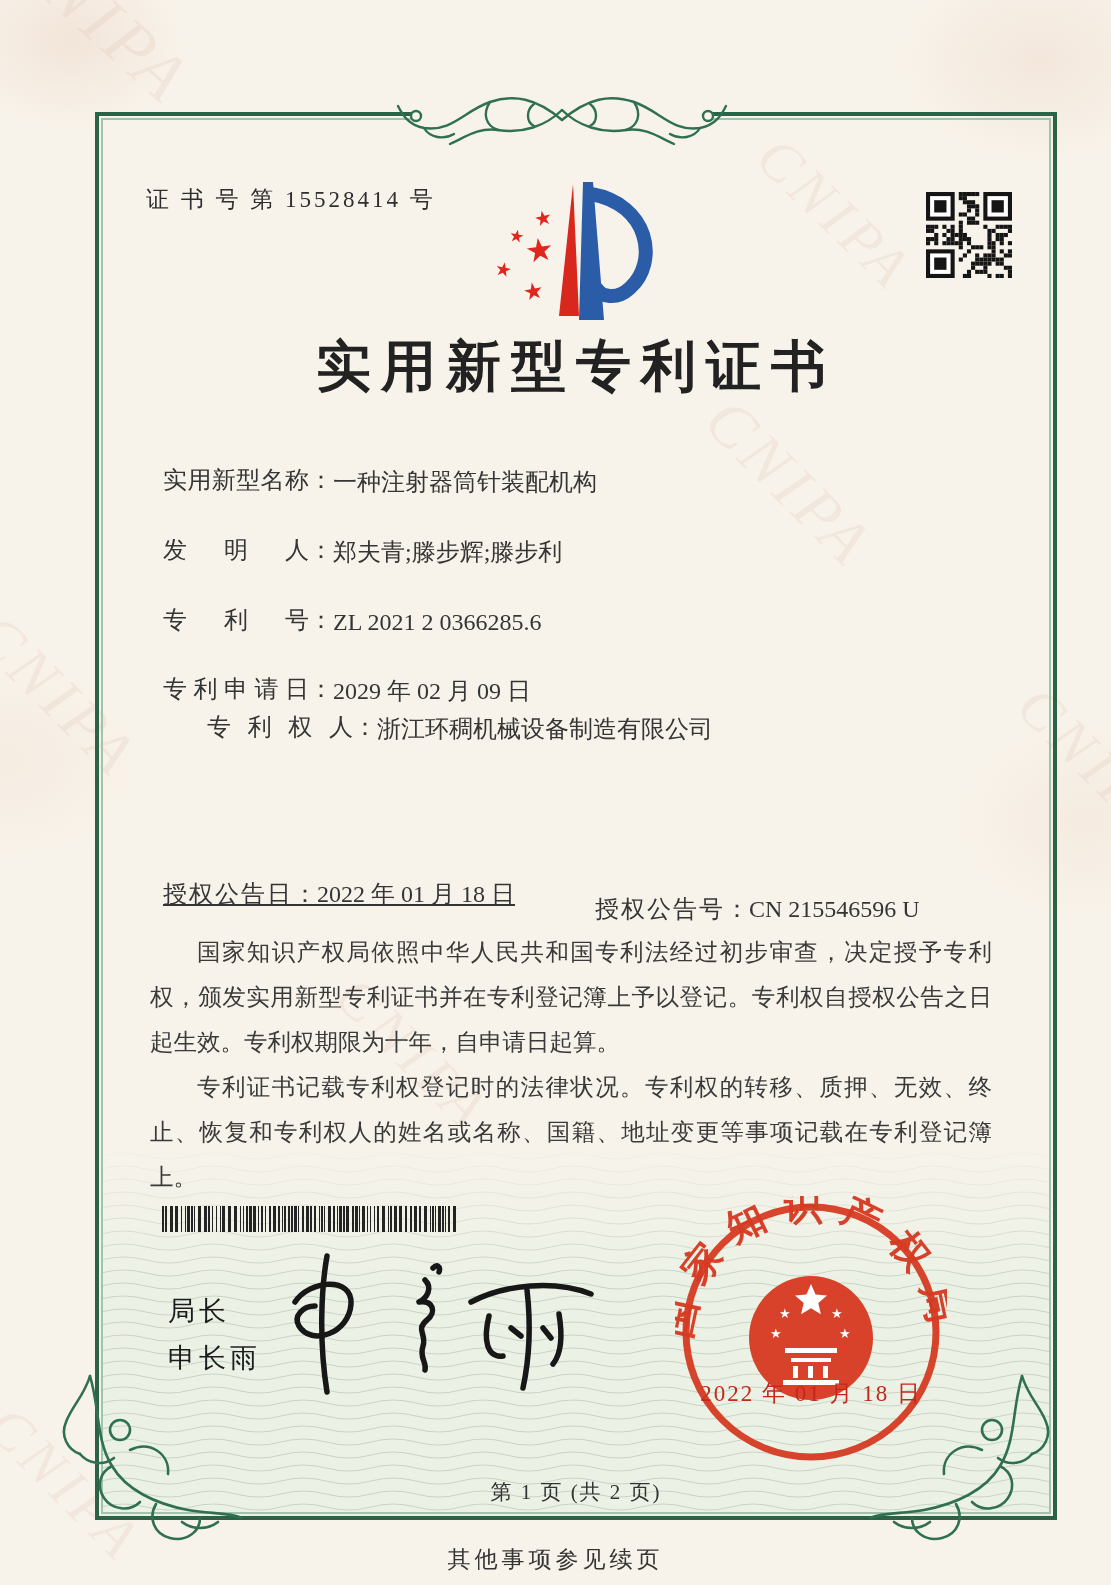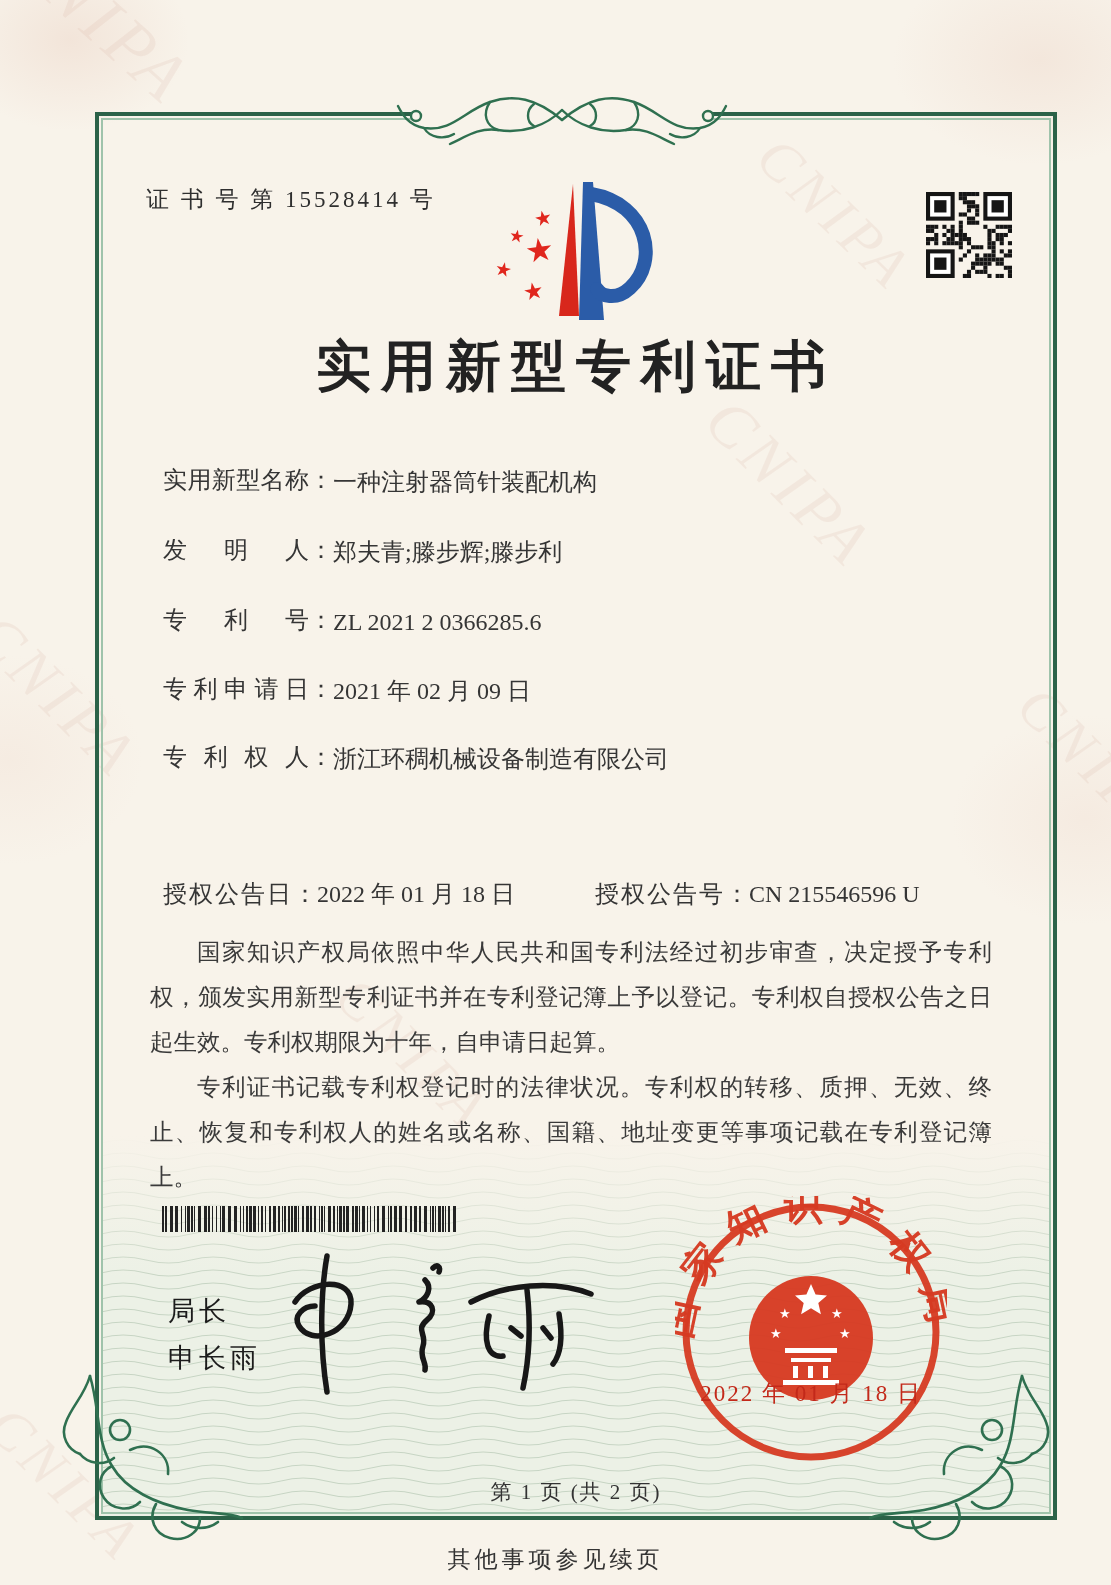--- a/index.html
+++ b/index.html
@@ -47,7 +47,7 @@
     text-align:center;font-size:55px;font-weight:600;color:#222;
     letter-spacing:10px;
   }
-  .row{position:absolute;left:163px;z-index:4;font-size:24px;color:#353535;}
+  .row{position:absolute;left:163px;z-index:4;font-size:24px;color:#353535;text-decoration:underline;}
   .f-label{
     display:inline-block;width:146px;vertical-align:top;
     text-align:justify;text-align-last:justify;color:#353535;

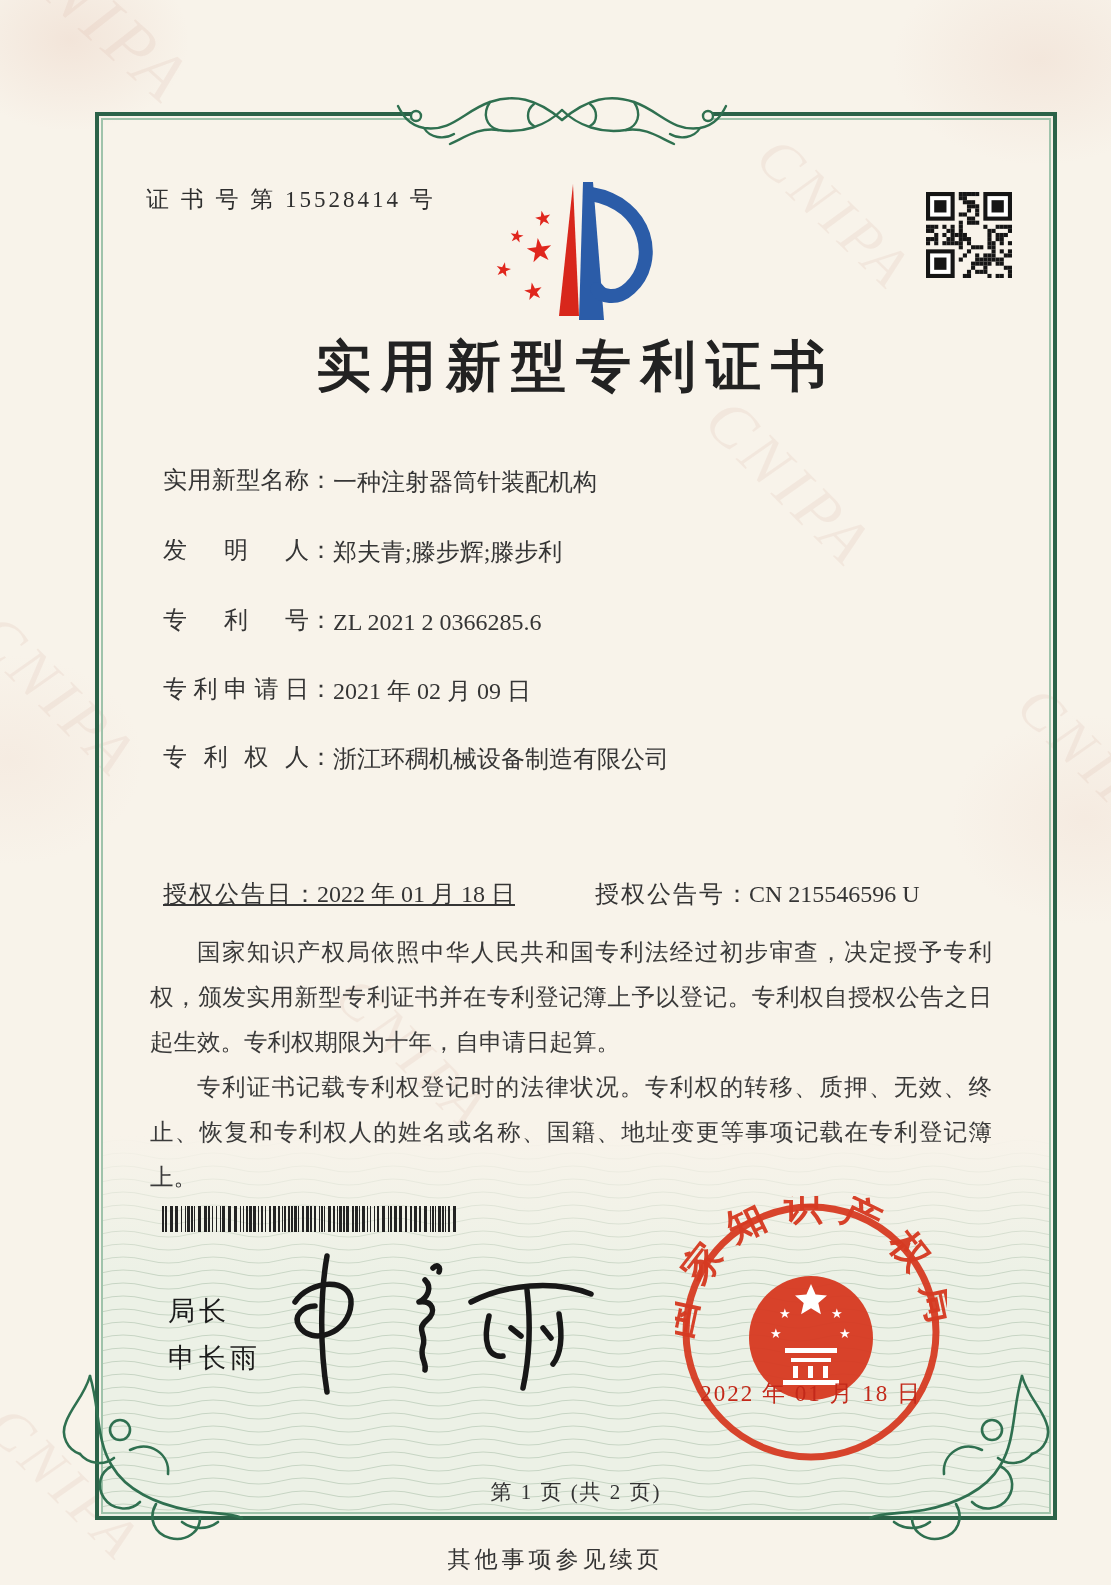--- a/index.html
+++ b/index.html
@@ -330,7 +330,7 @@
     <span class="f-label">专利号</span><span class="f-colon">：</span><span class="f-value">ZL 2021 2 0366285.6</span>
   </div>
   <div class="row row-4">
-    <span class="f-label">专利申请日</span><span class="f-colon">：</span><span class="f-value">2021 年 02 月 09 日</span>
+    <span class="f-label">专利申请日</span><span class="f-colon">：</span><span class="f-value">2029 年 02 月 09 日</span>
   </div>
   <div class="row row-5">
     <span class="f-label">专利权人</span><span class="f-colon">：</span><span class="f-value">浙江环稠机械设备制造有限公司</span>

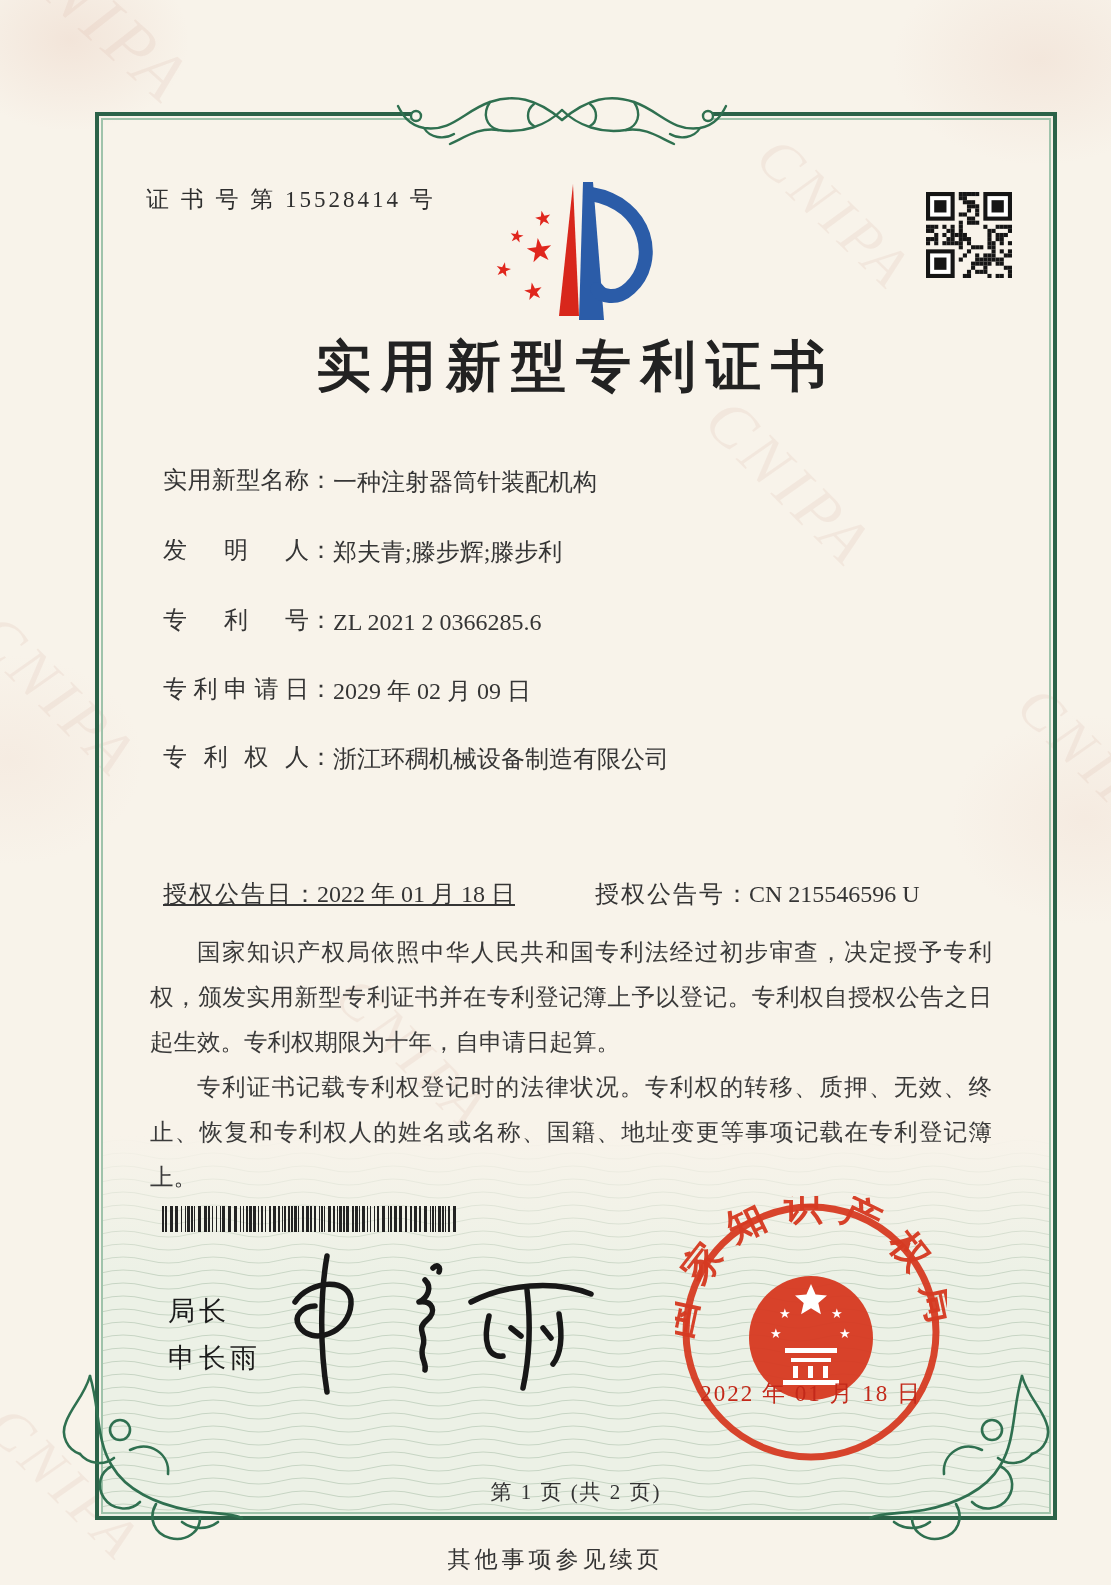--- a/index.html
+++ b/index.html
@@ -55,7 +55,7 @@
   .f-colon{display:inline-block;vertical-align:top;}
   .f-value{display:inline-block;vertical-align:top;max-width:672px;line-height:36px;}
   .row-1{top:464px;} .row-2{top:534px;} .row-3{top:604px;}
-  .row-4{top:673px;} .row-5{top:741px;} .row-6{top:809px;} .row-7{top:878px;}
+  .row-4{top:673px;} .row-5{top:711px;margin-left:44px;} .row-6{top:809px;} .row-7{top:878px;}
   .grant-no-group{position:absolute;left:432px;top:0;white-space:nowrap;text-align:center;}
   .g-label{letter-spacing:2px;}
   .body-text{

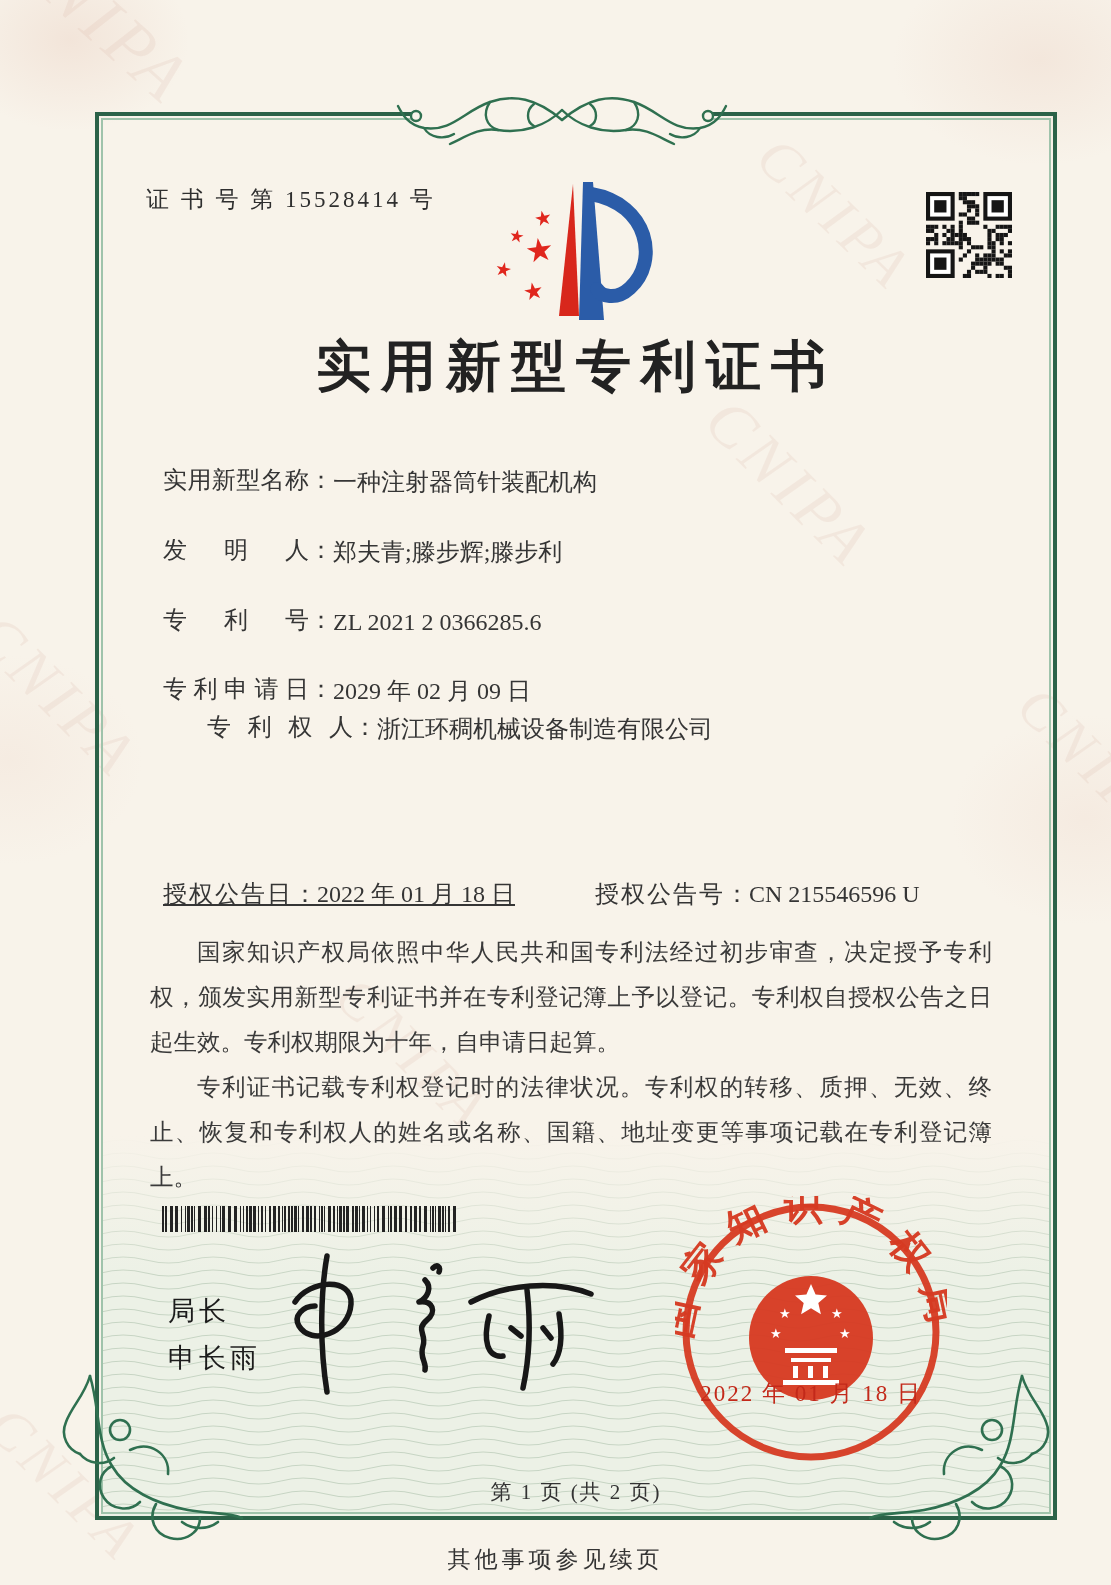--- a/index.html
+++ b/index.html
@@ -56,7 +56,7 @@
   .f-value{display:inline-block;vertical-align:top;max-width:672px;line-height:36px;}
   .row-1{top:464px;} .row-2{top:534px;} .row-3{top:604px;}
   .row-4{top:673px;} .row-5{top:711px;margin-left:44px;} .row-6{top:809px;} .row-7{top:878px;}
-  .grant-no-group{position:absolute;left:432px;top:0;white-space:nowrap;text-align:center;}
+  .grant-no-group{position:absolute;left:432px;top:15px;white-space:nowrap;text-align:center;}
   .g-label{letter-spacing:2px;}
   .body-text{
     position:absolute;left:150px;top:930px;width:842px;z-index:4;

